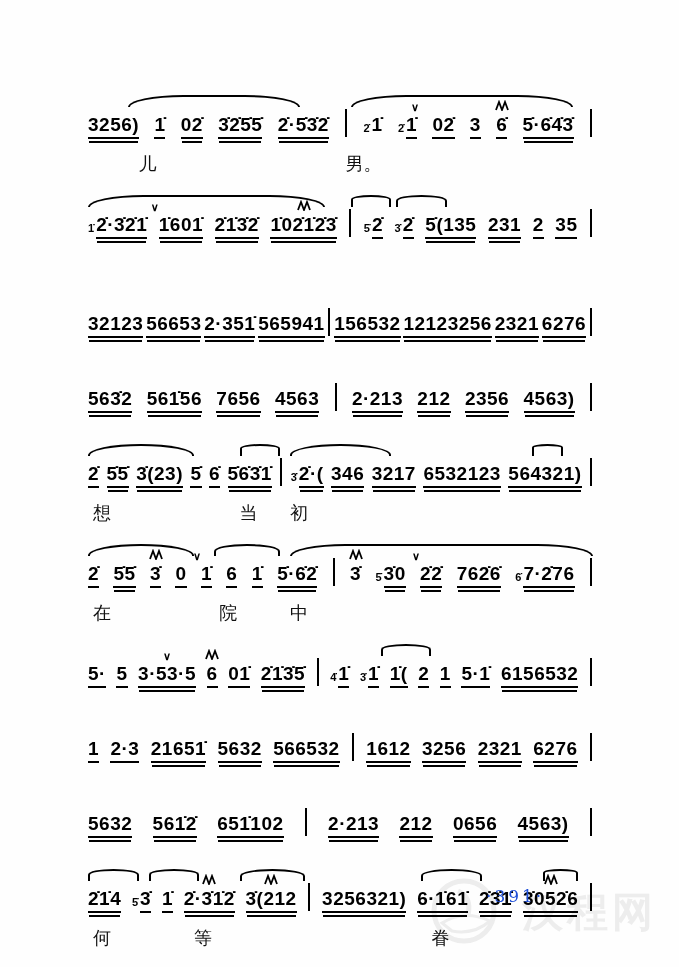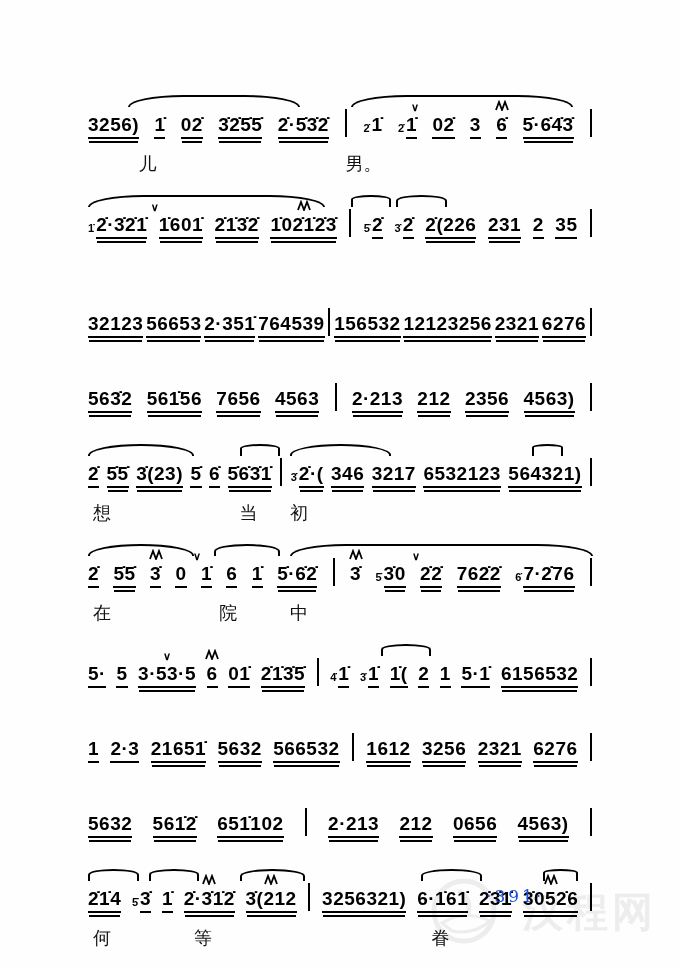--- a/index.html
+++ b/index.html
@@ -119,7 +119,7 @@
             <span class="gtxt u1">2̇</span>
           </span>
           <span class="grp">
-            <span class="gtxt u2">2̇(226</span>
+            <span class="gtxt u2">5̇(135</span>
           </span>
           <span class="grp">
             <span class="gtxt u2">231</span>

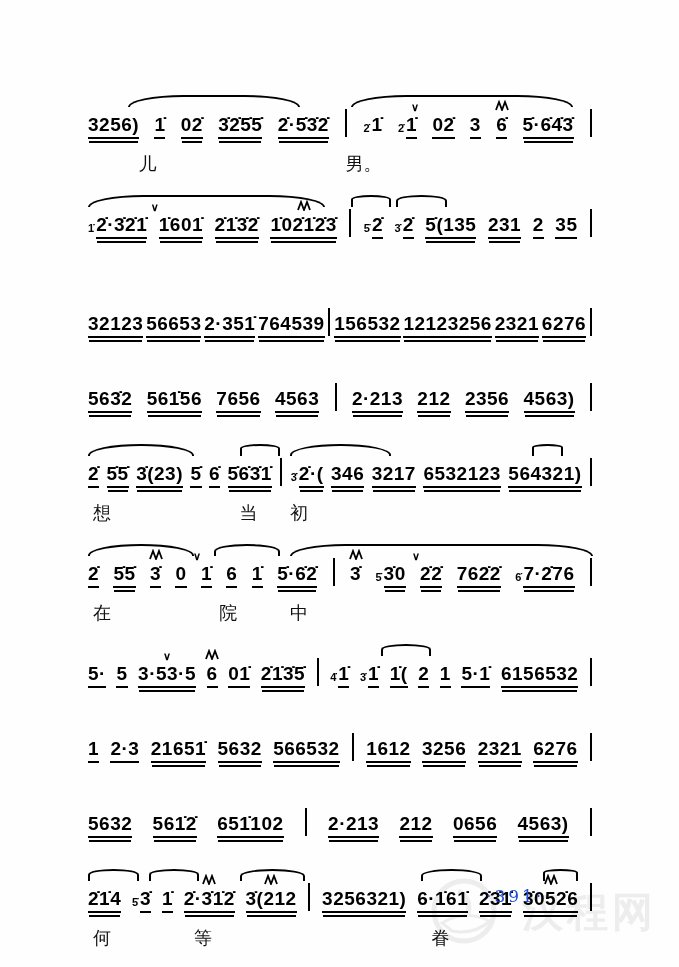--- a/index.html
+++ b/index.html
@@ -145,7 +145,7 @@
             <span class="gtxt u2">2·351̇</span>
           </span>
           <span class="grp">
-            <span class="gtxt u2">764539</span>
+            <span class="gtxt u2">565941</span>
           </span>
           <span class="bar"></span>
           <span class="grp">

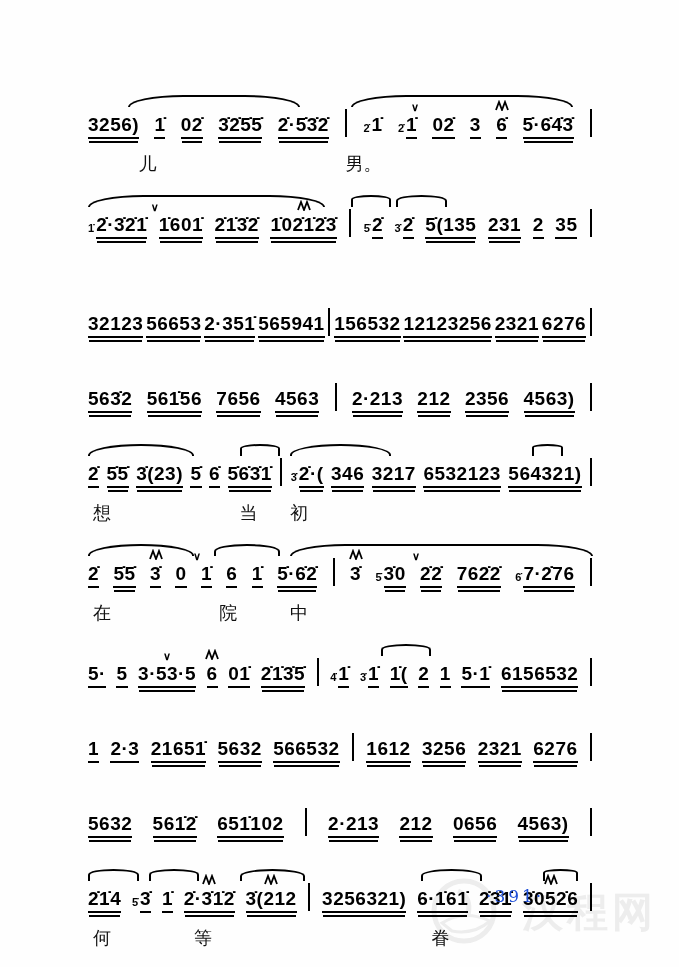--- a/index.html
+++ b/index.html
@@ -291,7 +291,7 @@
             <span class="gtxt u2">2̇2̇</span>
           </span>
           <span class="grp">
-            <span class="gtxt u2">762̇2̇</span>
+            <span class="gtxt u2">762̇6̇</span>
           </span>
           <span class="grp">
             <span class="grace">6̇</span>

